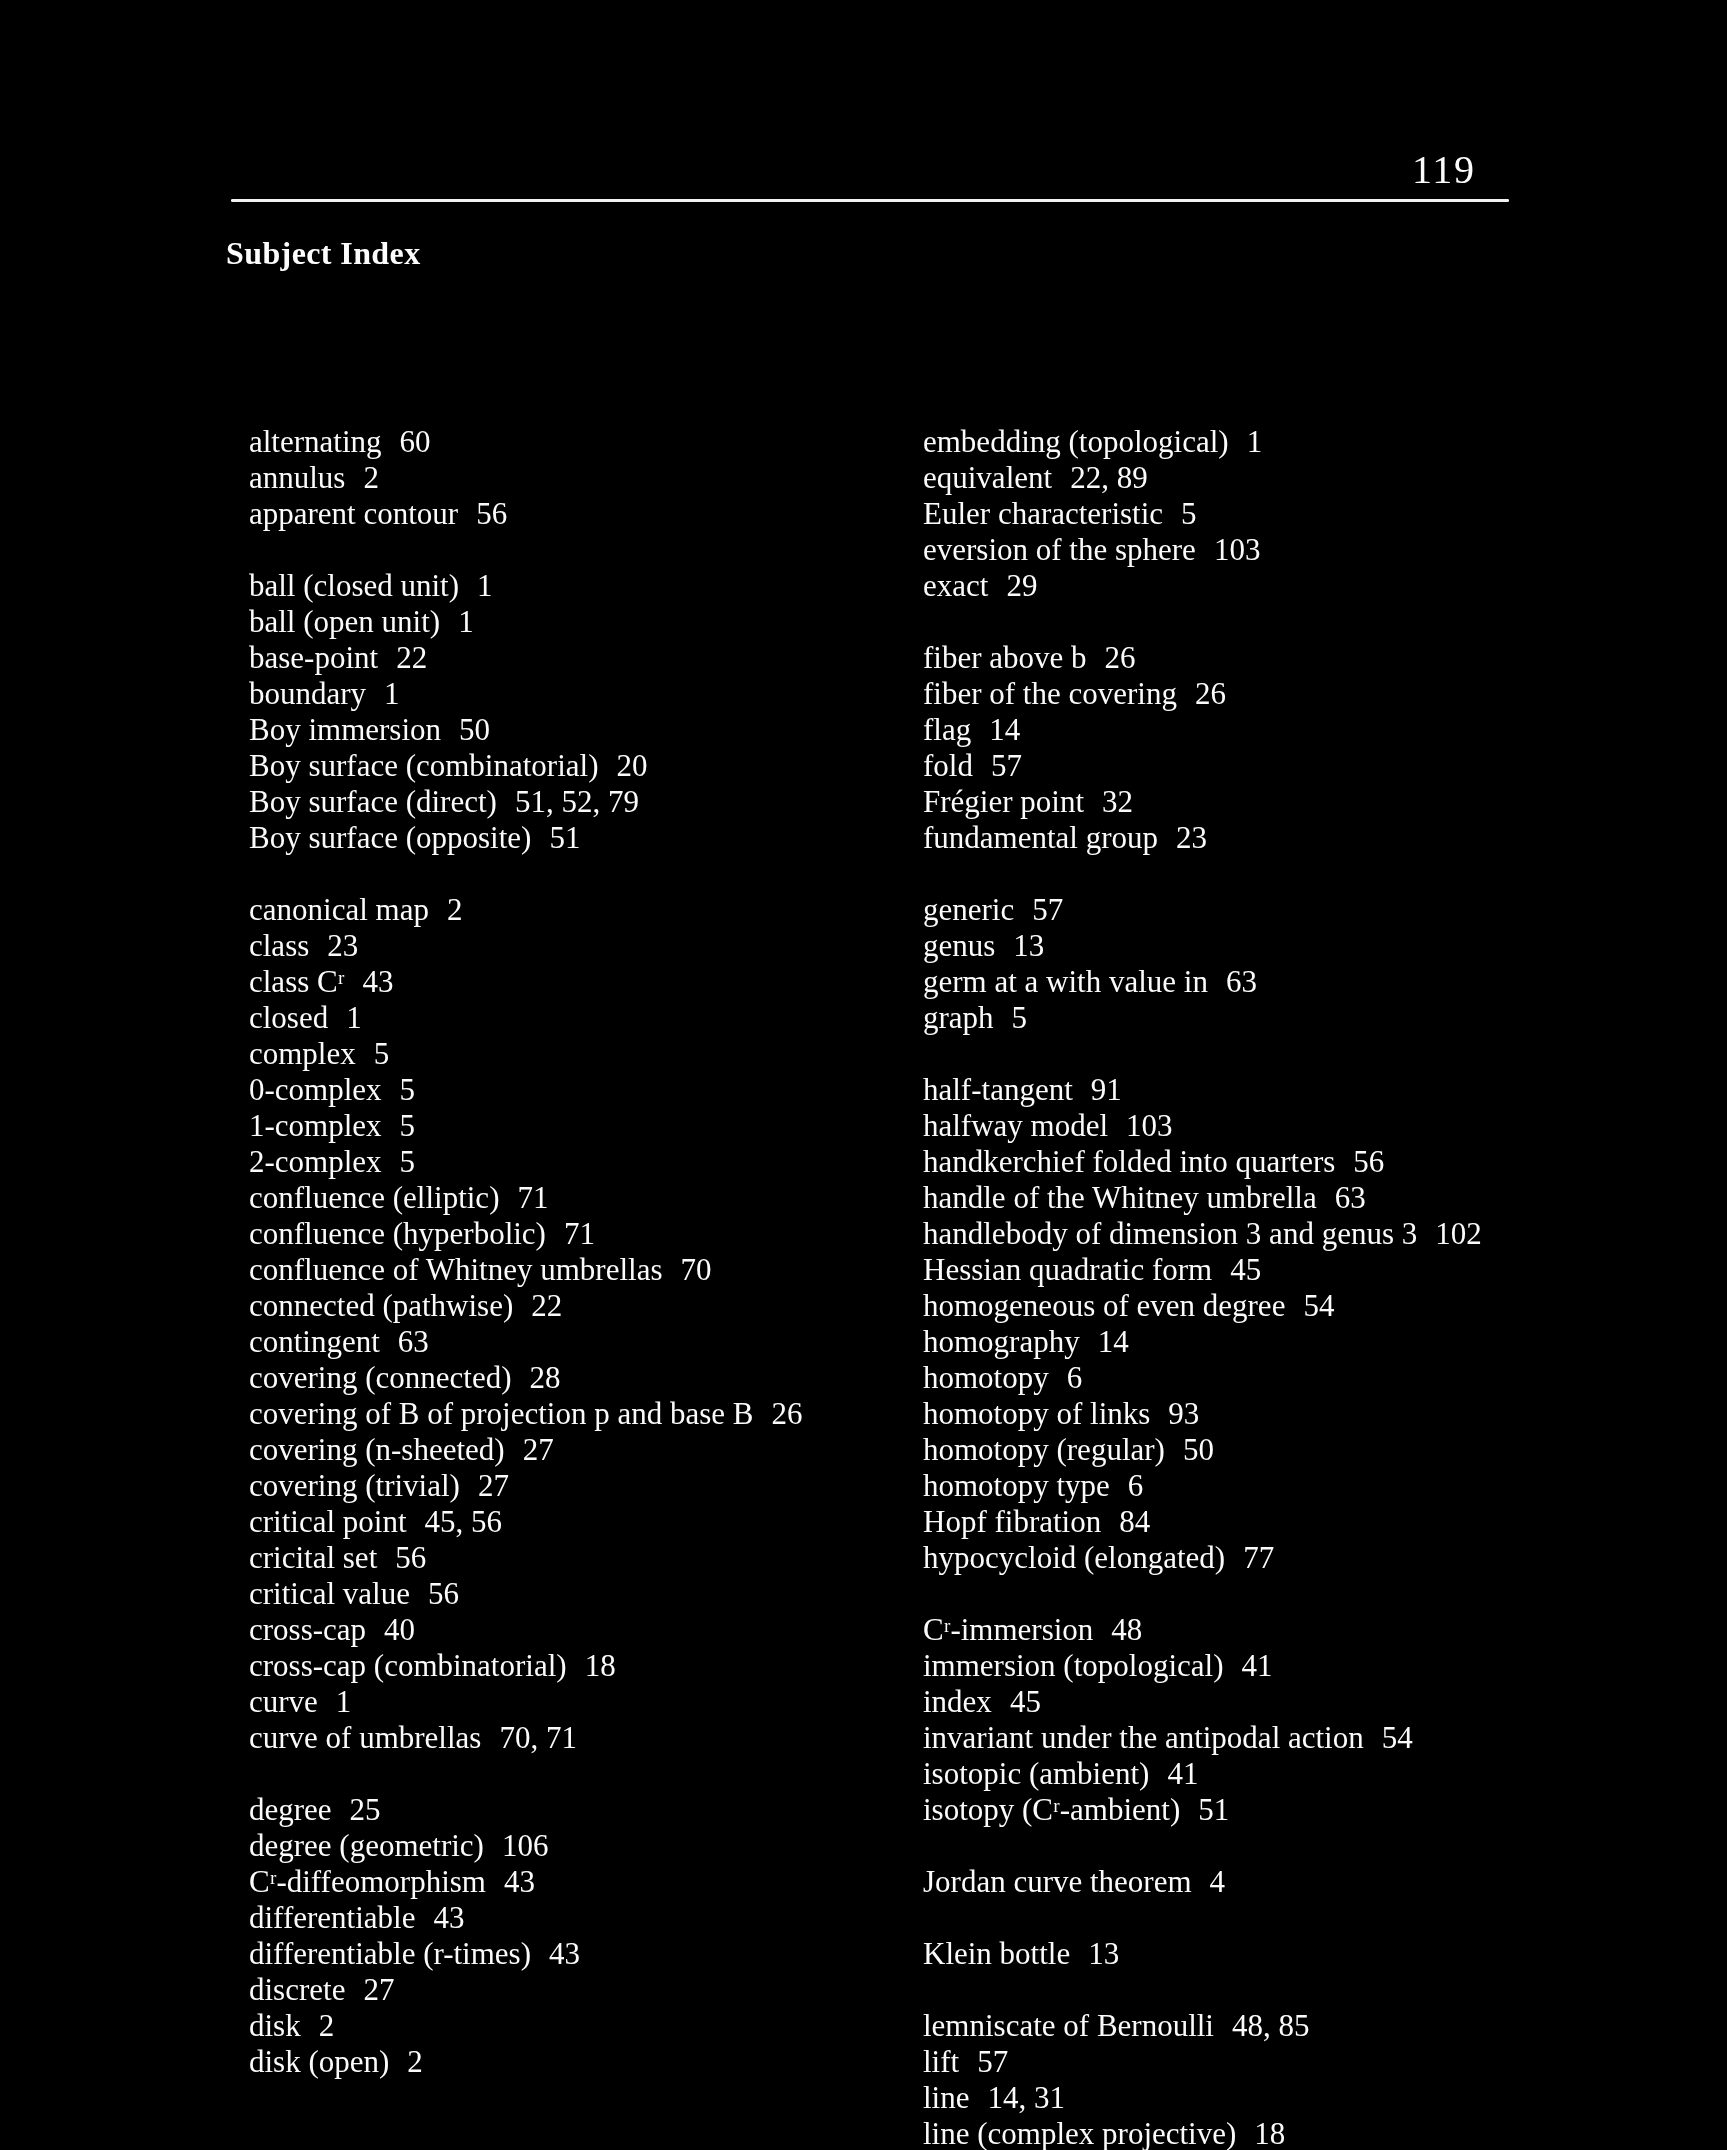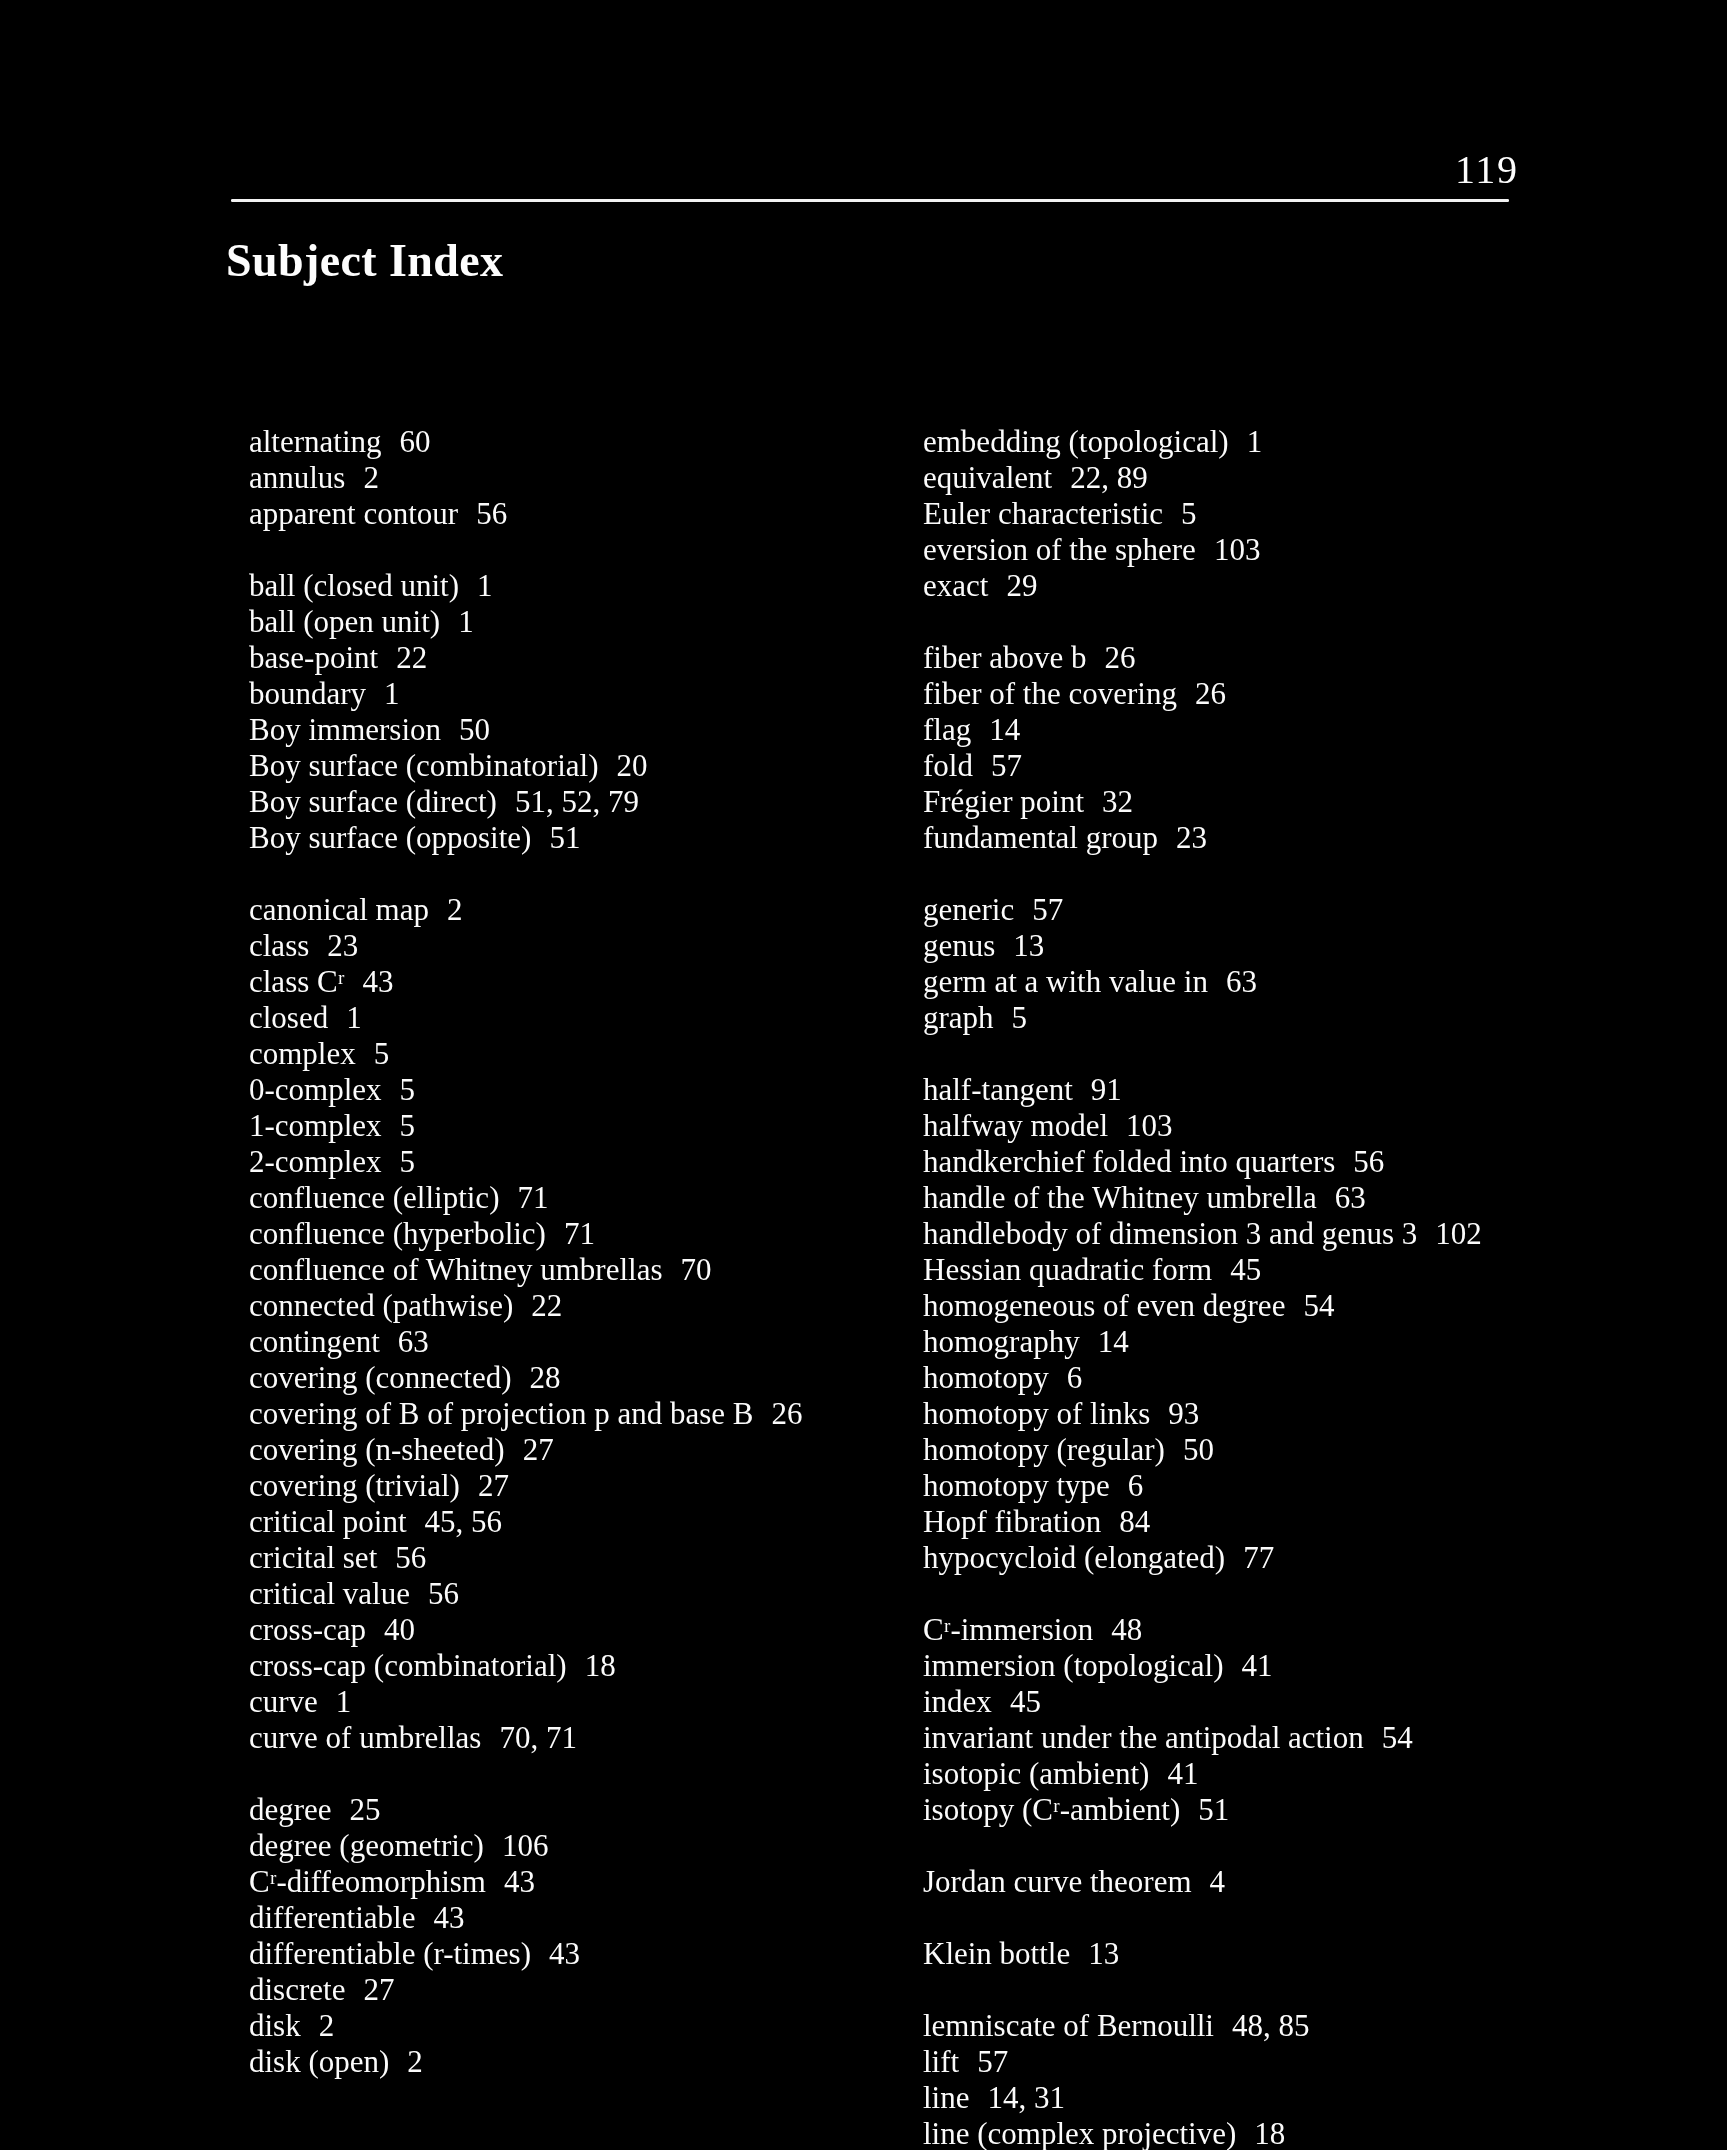--- a/index.html
+++ b/index.html
@@ -18,7 +18,7 @@
   }
   .page-number {
     position: absolute;
-    left: 1455px;
+    left: 1412px;
     top: 150px;
     font-size: 40px;
     line-height: 1;

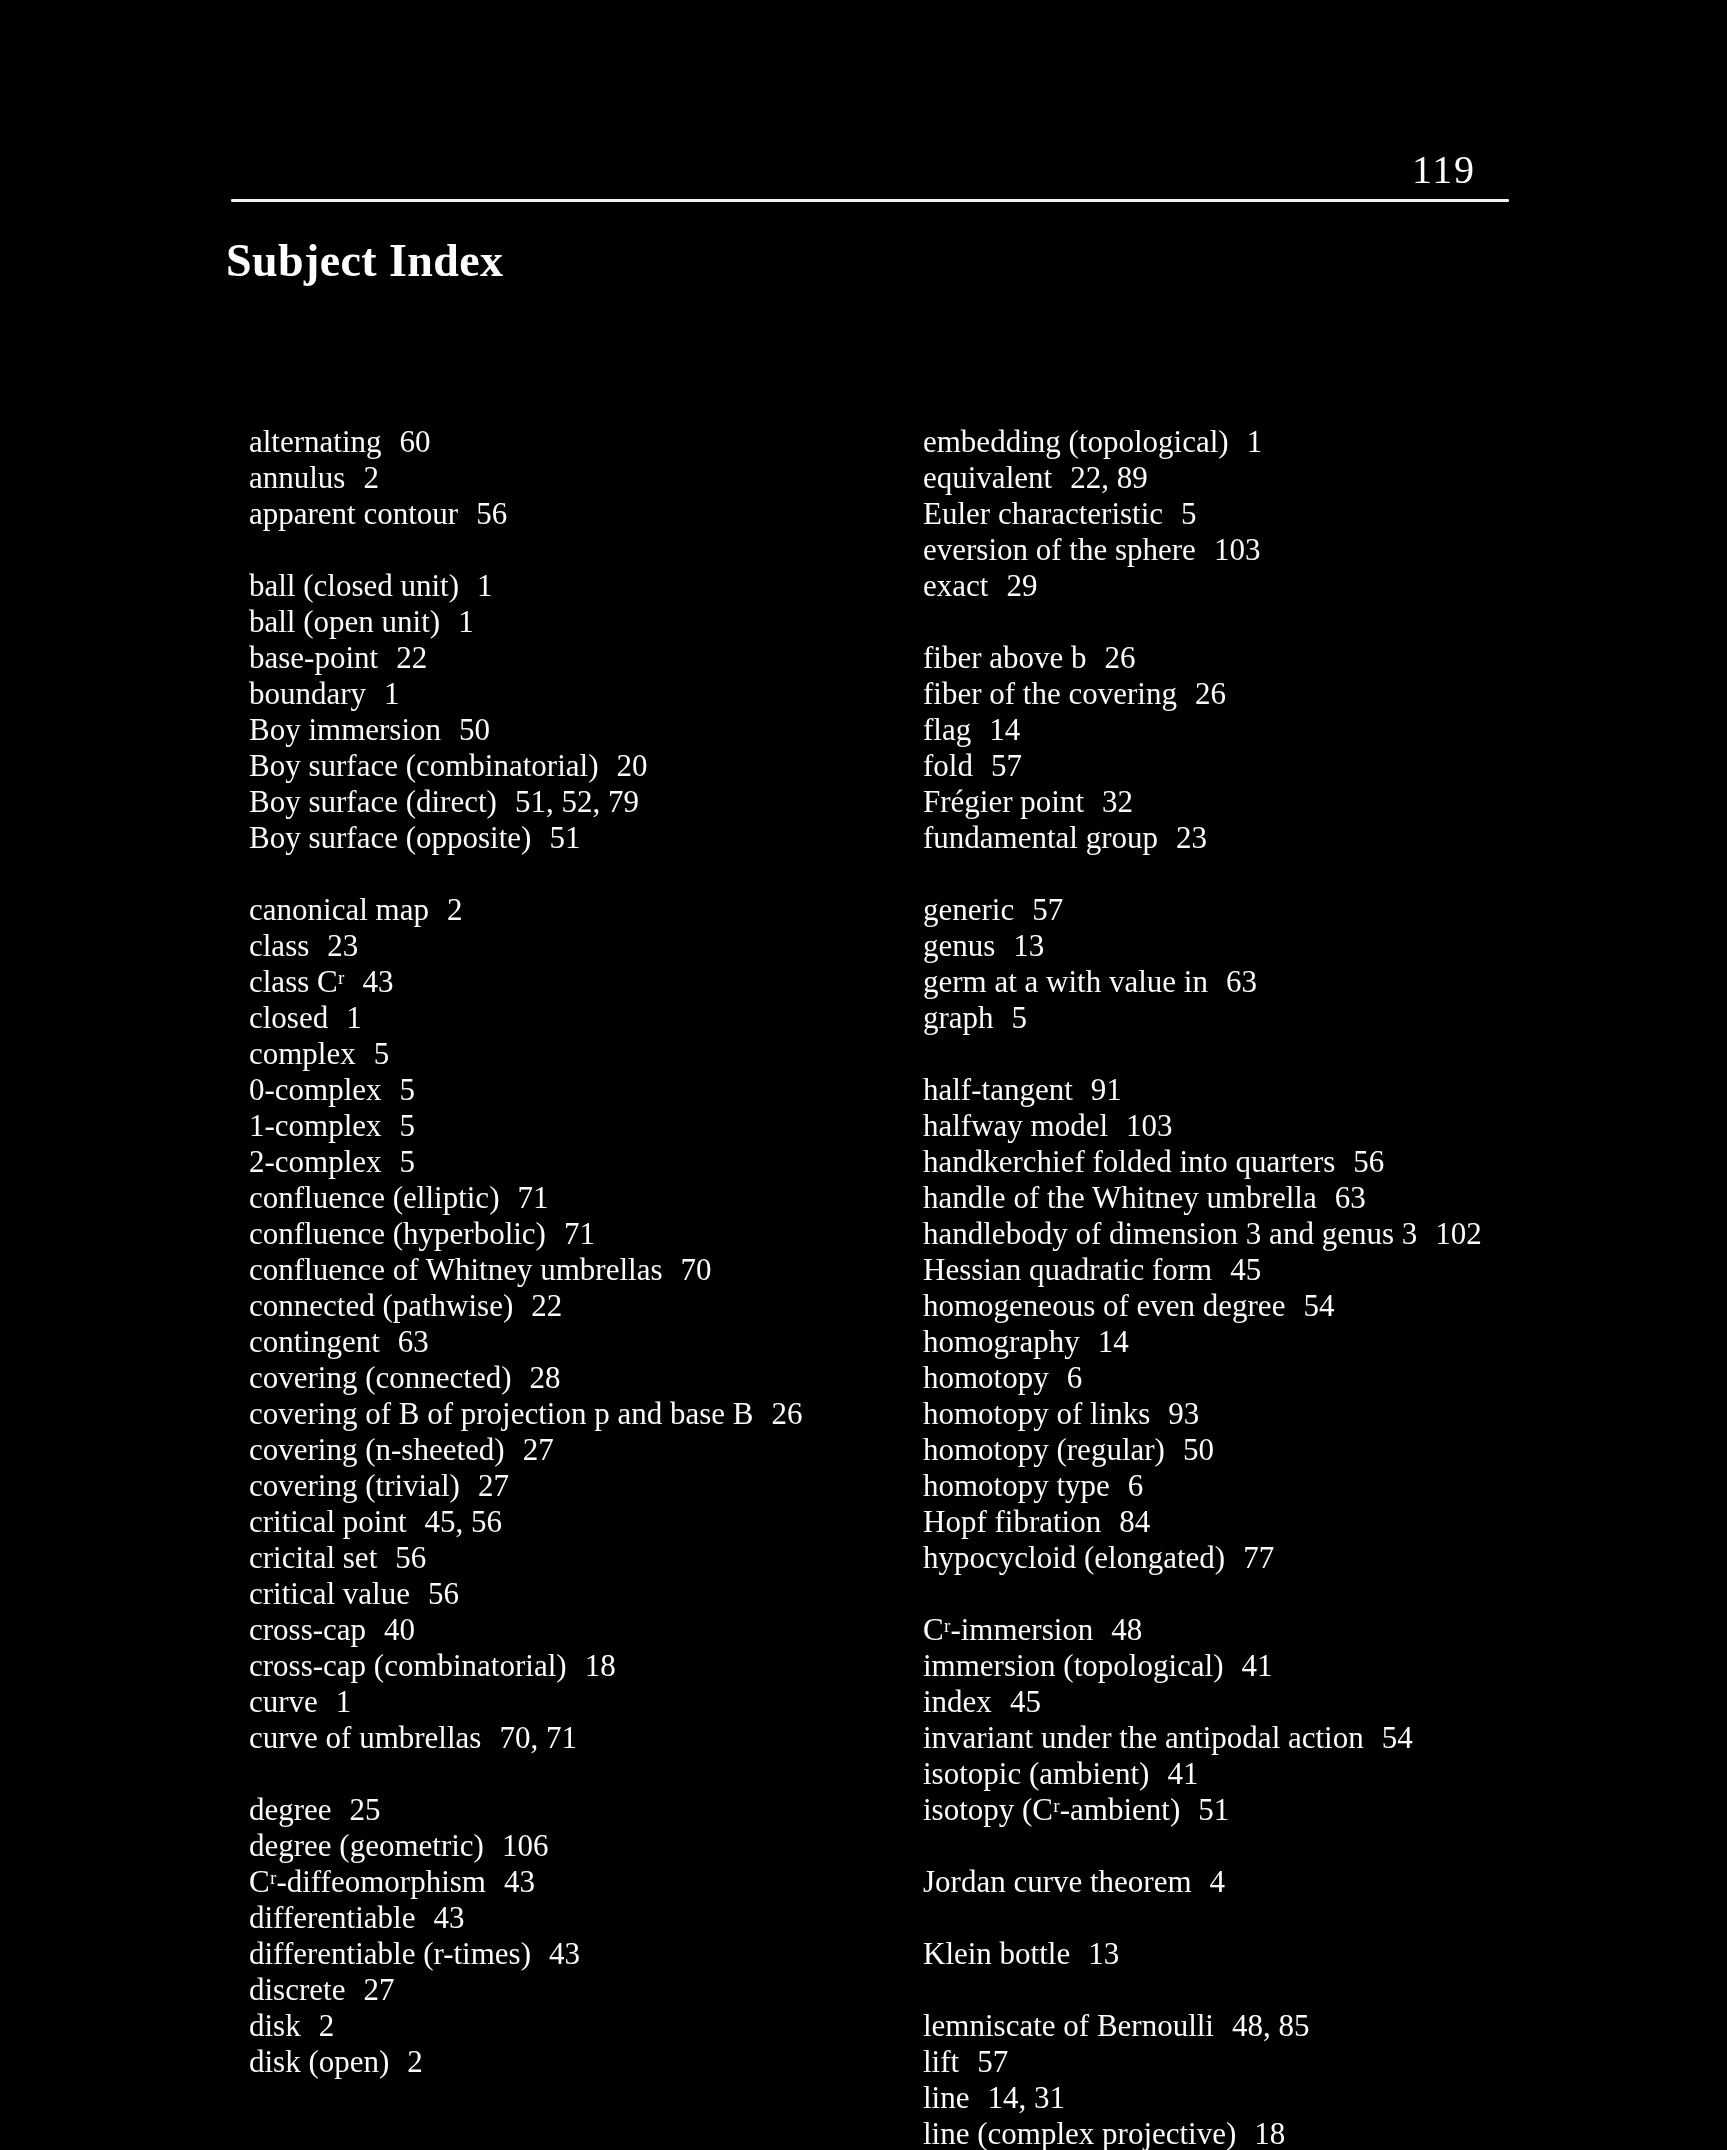--- a/index.html
+++ b/index.html
@@ -39,7 +39,7 @@
     left: 226px;
     top: 236px;
     margin: 0;
-    font-size: 46px;
+    font-size: 32px;
     font-weight: bold;
     line-height: 1.1;
     letter-spacing: 0.4px;

